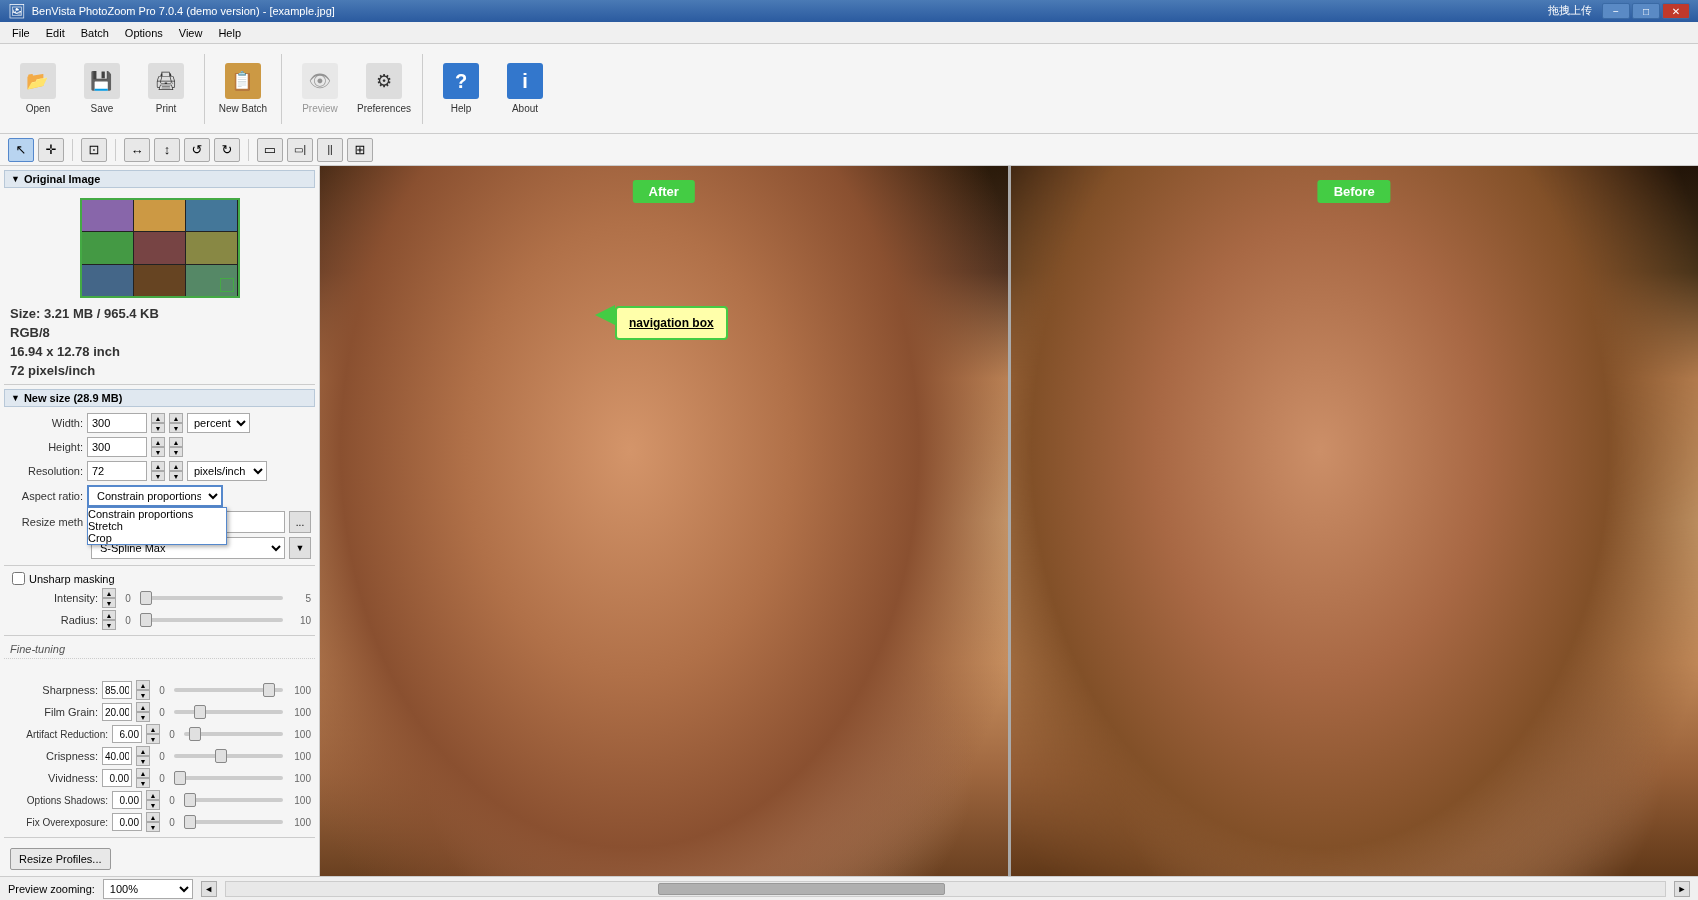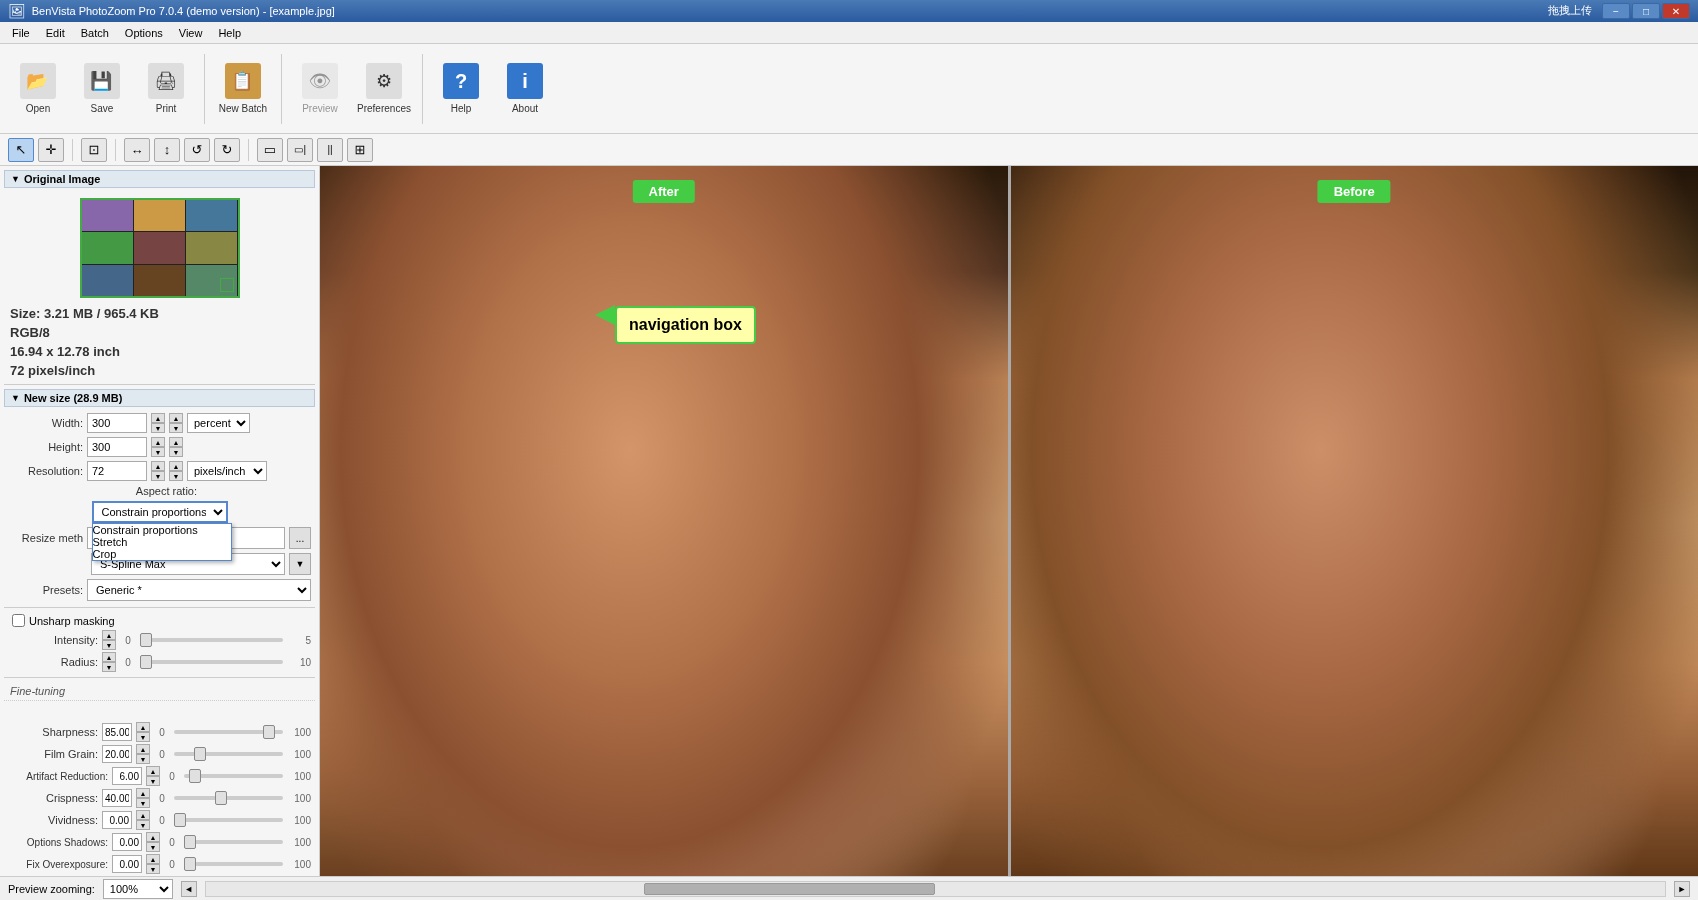--- a/index.html
+++ b/index.html
@@ -229,8 +229,9 @@
     }
     .nav-callout-box {
       background: #ffffaa; border: 2px solid #44cc44; padding: 8px 12px;
-      font-size: 16px; font-weight: bold; text-align: right; border-radius: 4px;
+      font-size: 12px; font-weight: bold; text-align: right; border-radius: 4px;
       white-space: nowrap;
+      text-decoration: underline;
     }
     .nav-callout-arrow {
       position: absolute; top: -1px; left: -20px;

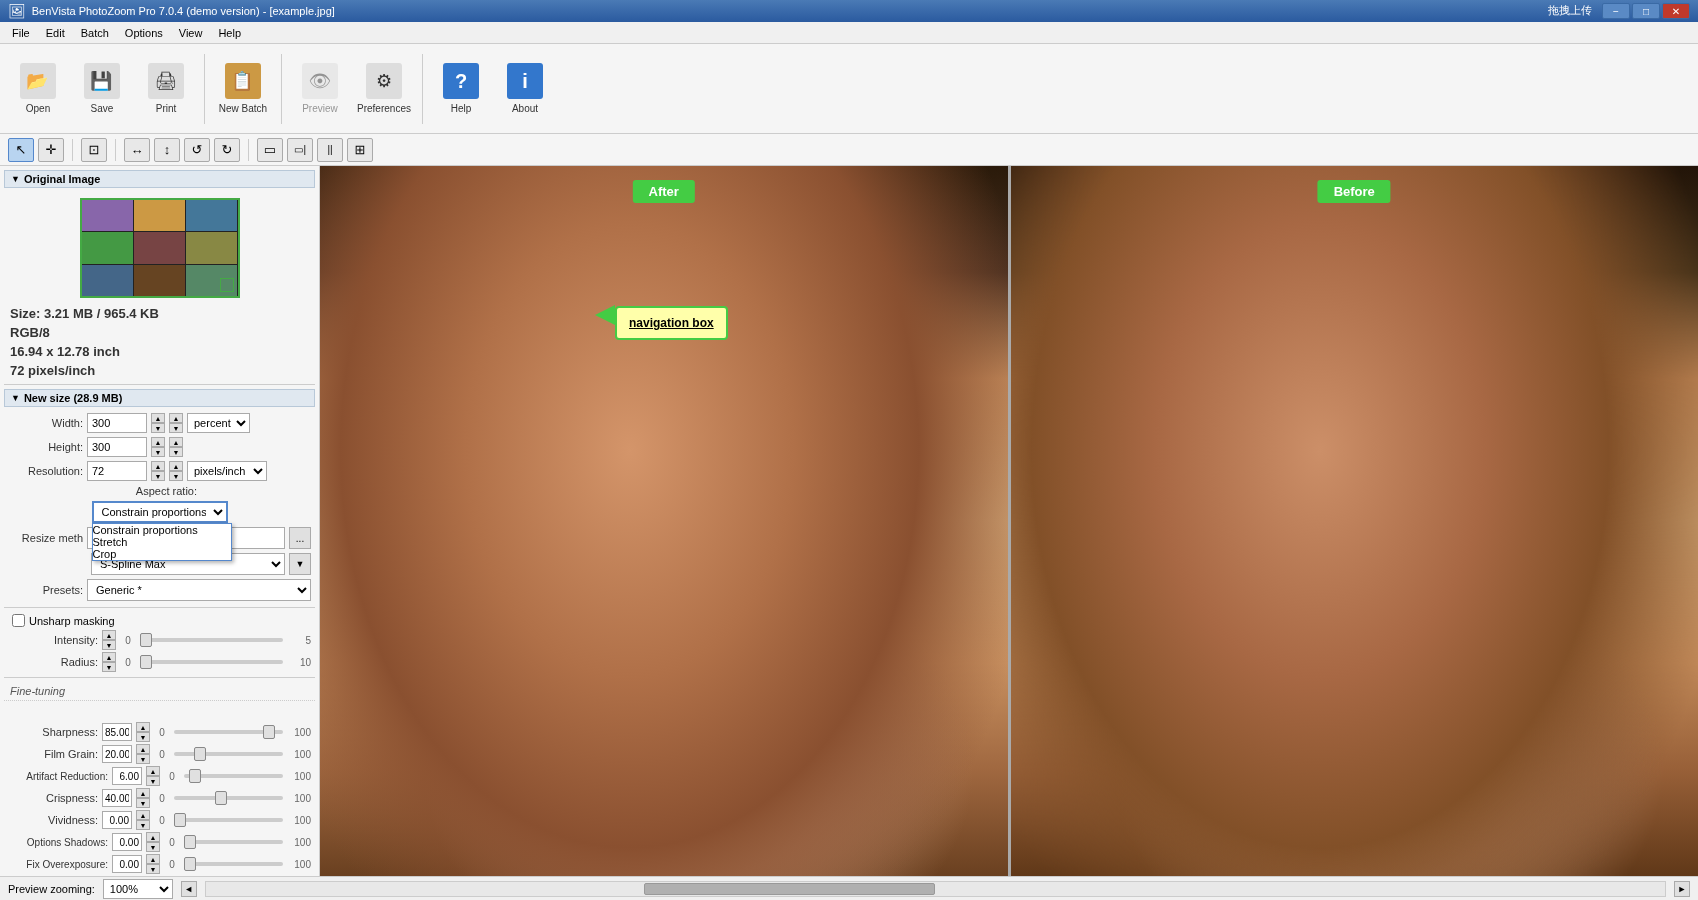--- a/index.html
+++ b/index.html
@@ -466,7 +466,7 @@
     </div>
 
     
-    <div class="form-row aspect-ratio-wrapper" style="position:relative;flex-direction:column;">
+    <div class="form-row aspect-ratio-wrapper" style="position:relative;">
       <span class="form-label">Aspect ratio:</span>
       <div style="position:relative; flex:1;">
         <select class="dropdown-select" style="width:136px; border: 2px solid #5588cc;">

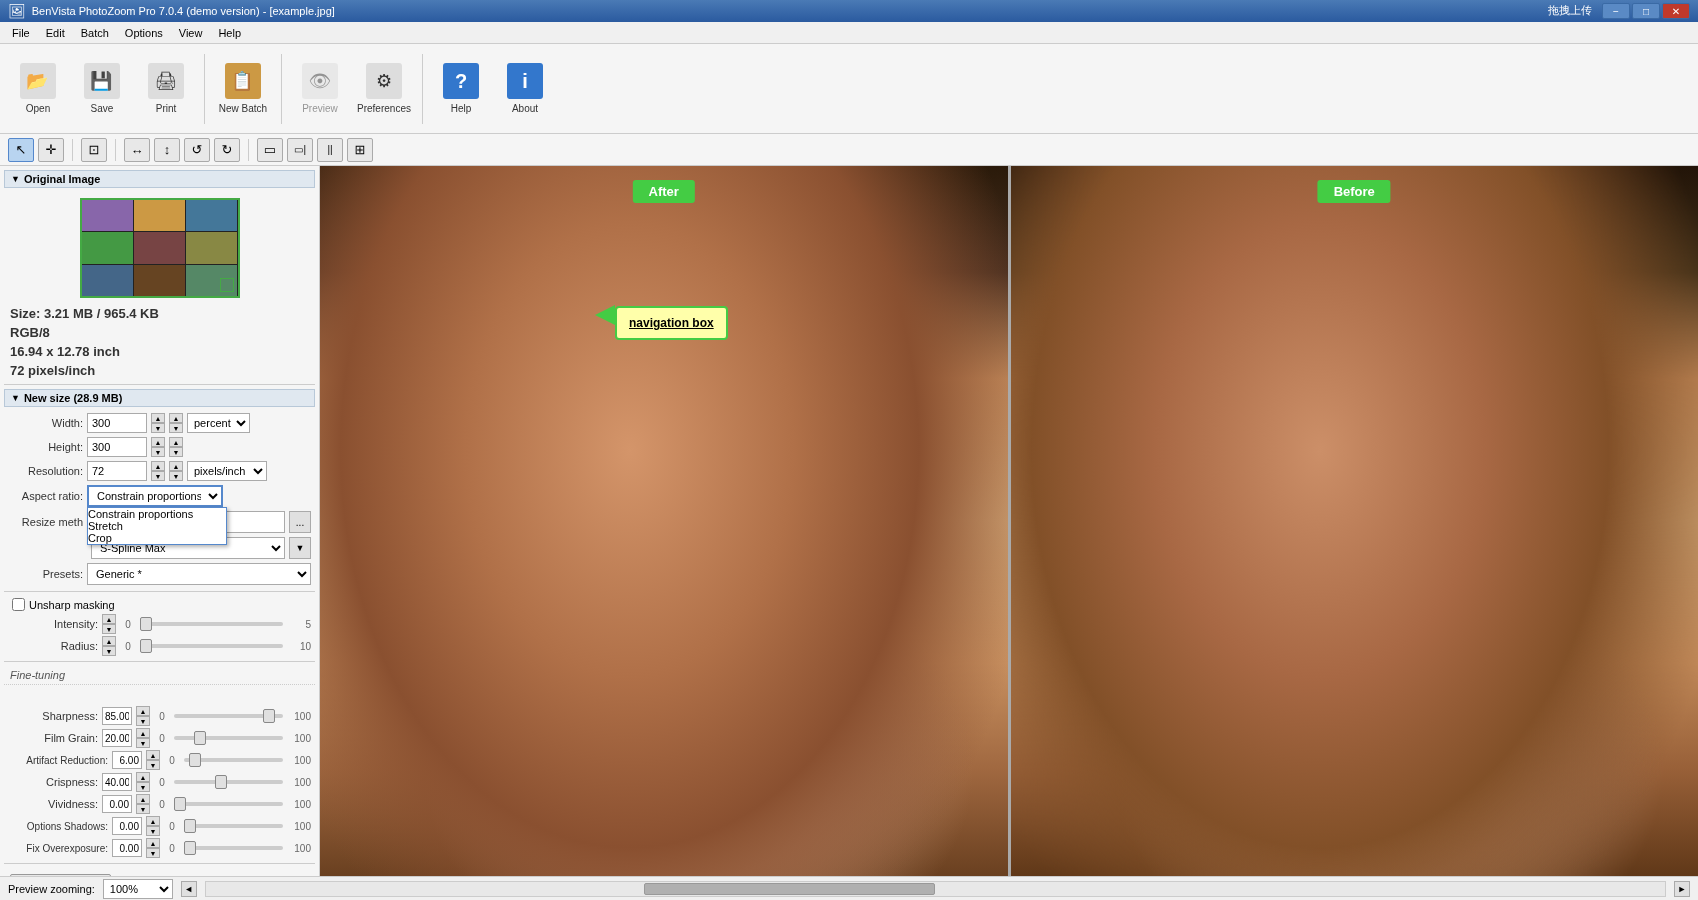--- a/index.html
+++ b/index.html
@@ -504,15 +504,6 @@
     </div>
 
     
-    <div class="presets-row">
-      <span class="form-label">Presets:</span>
-      <select class="presets-select">
-        <option selected="">Generic *</option>
-        <option>Portrait</option>
-        <option>Landscape</option>
-        <option>Web</option>
-      </select>
-    </div>
 
     <div class="section-divider"></div>
 

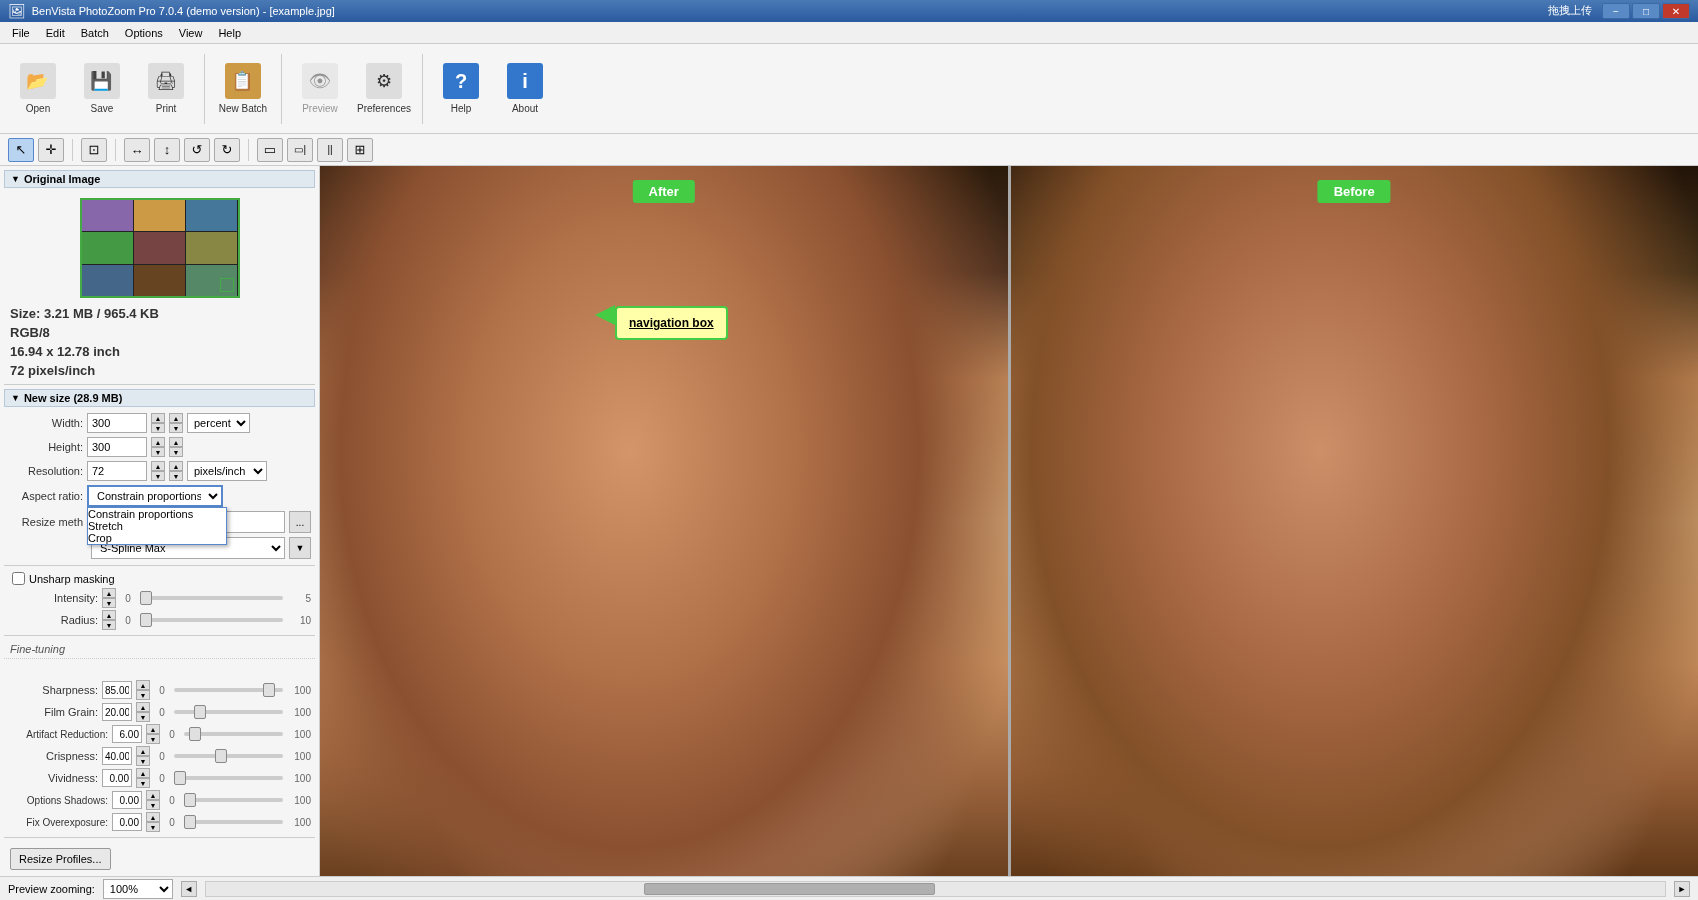--- a/index.html
+++ b/index.html
@@ -248,7 +248,7 @@
     }
     .zoom-select {
       height: 20px; border: 1px solid #aaa; font-size: 11px; background: white;
-      padding: 0 2px; width: 70px;
+      padding: 0 2px; width: 90px;
     }
     .scroll-arrow {
       width: 16px; height: 16px; background: #e0e0e0; border: 1px solid #aaa;

